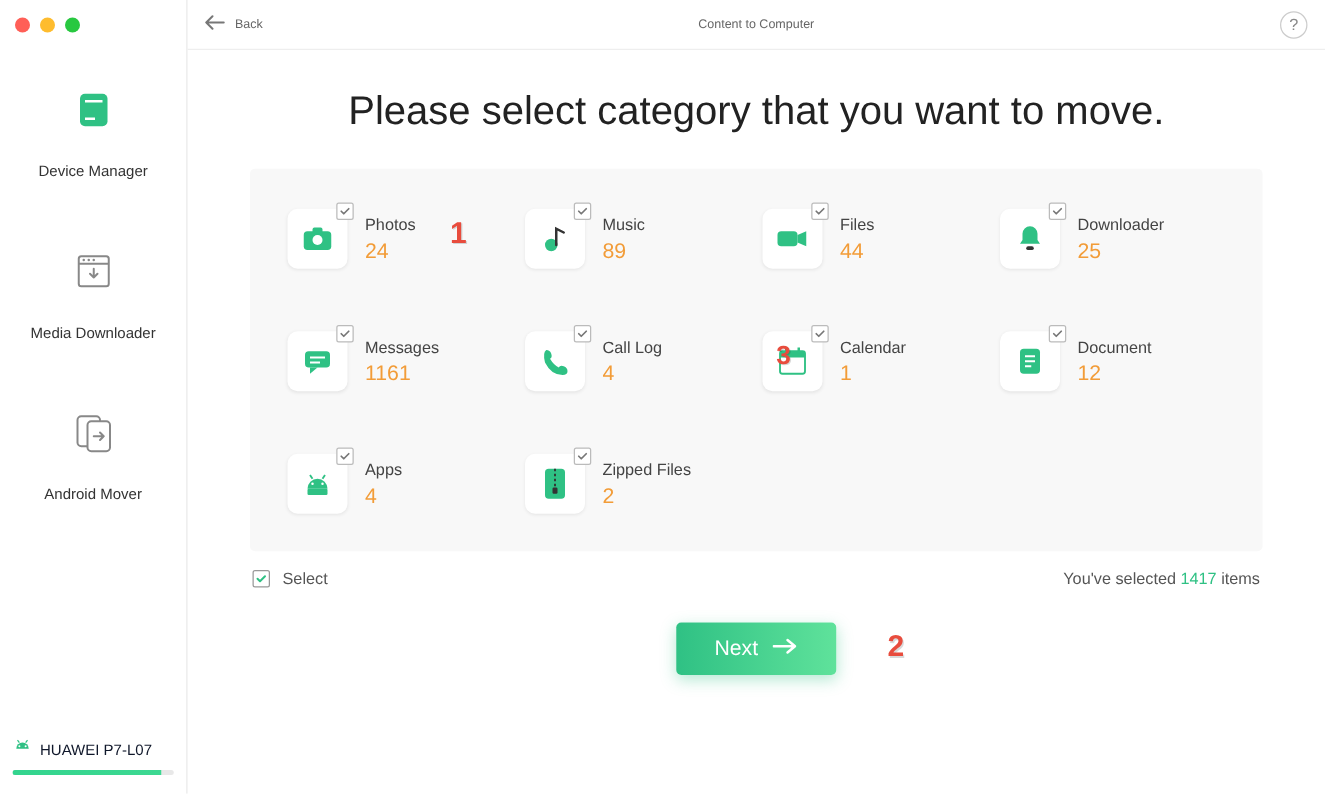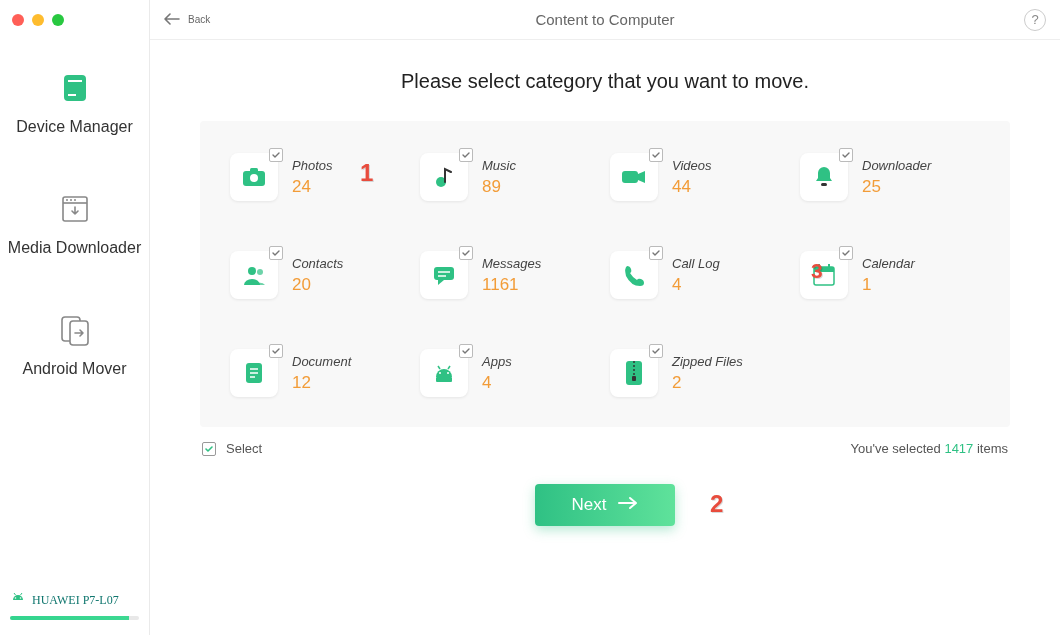--- a/index.html
+++ b/index.html
@@ -103,7 +103,7 @@
   }
   .top-title {
     position: absolute; left: 0; right: 0;
-    text-align: center; font-size: 15px; color: #666;
+    text-align: center; font-size: 10px; color: #666;
     pointer-events: none;
   }
   .help-btn {

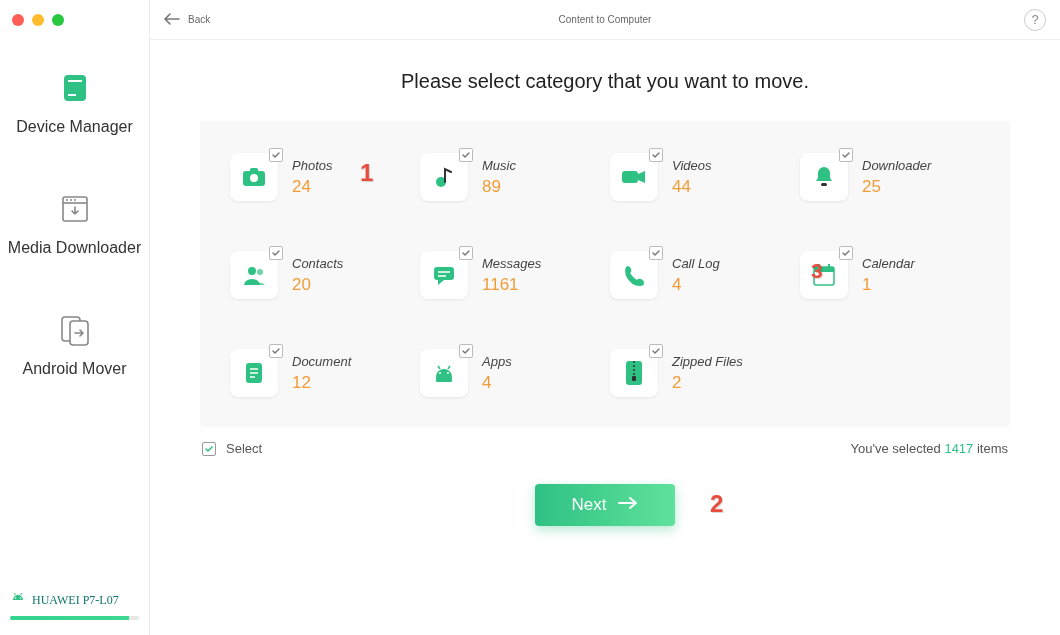--- a/index.html
+++ b/index.html
@@ -120,7 +120,7 @@
   }
   .headline {
     text-align: center;
-    font-size: 20px;
+    font-size: 32px;
     font-weight: 500;
     color: #222;
     margin-bottom: 28px;

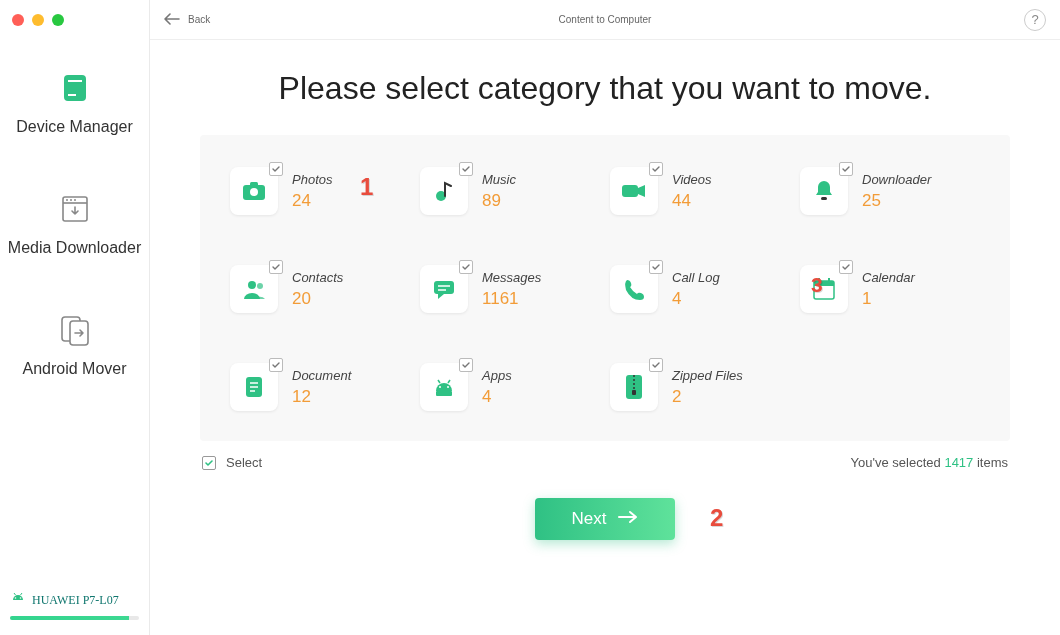--- a/index.html
+++ b/index.html
@@ -56,8 +56,9 @@
     display: flex; align-items:center; justify-content:center;
   }
   .sidebar-label {
-    font-size: 16px;
+    font-size: 12px;
     color: #333;
+    margin-top: 12px;
   }
   .sidebar-device {
     margin-top: auto;

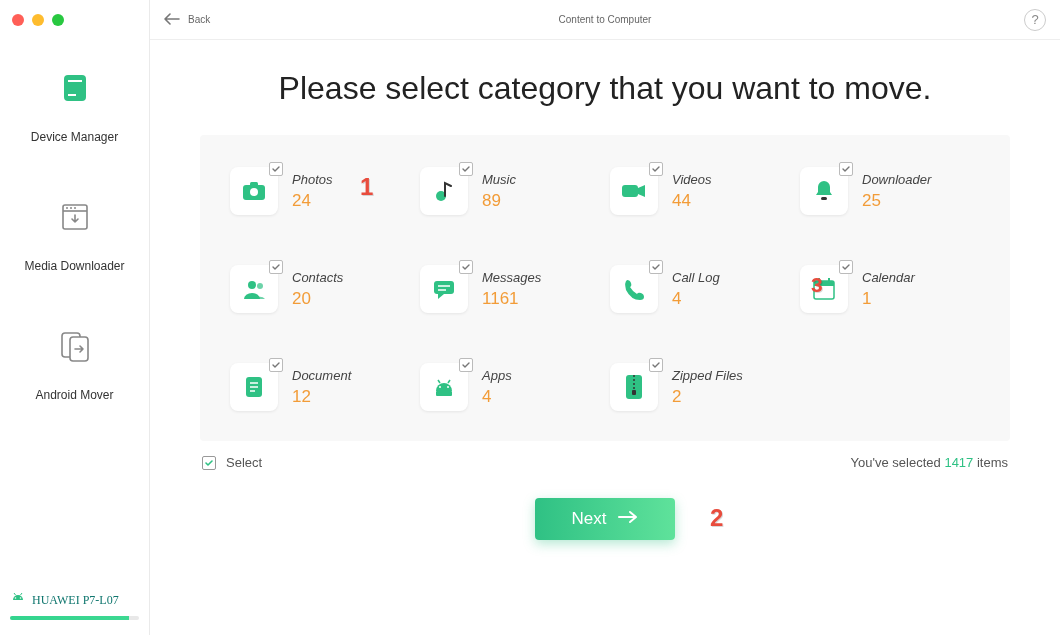--- a/index.html
+++ b/index.html
@@ -161,7 +161,7 @@
   }
   .cat-check svg { display:block; }
   .cat-text { display:flex; flex-direction:column; gap:4px; }
-  .cat-label { font-size: 13px; color: #444; font-style: italic; }
+  .cat-label { font-size: 13px; color: #444; }
   .cat-count { font-size: 17px; color: #f29c38; }
 
   .annotation {

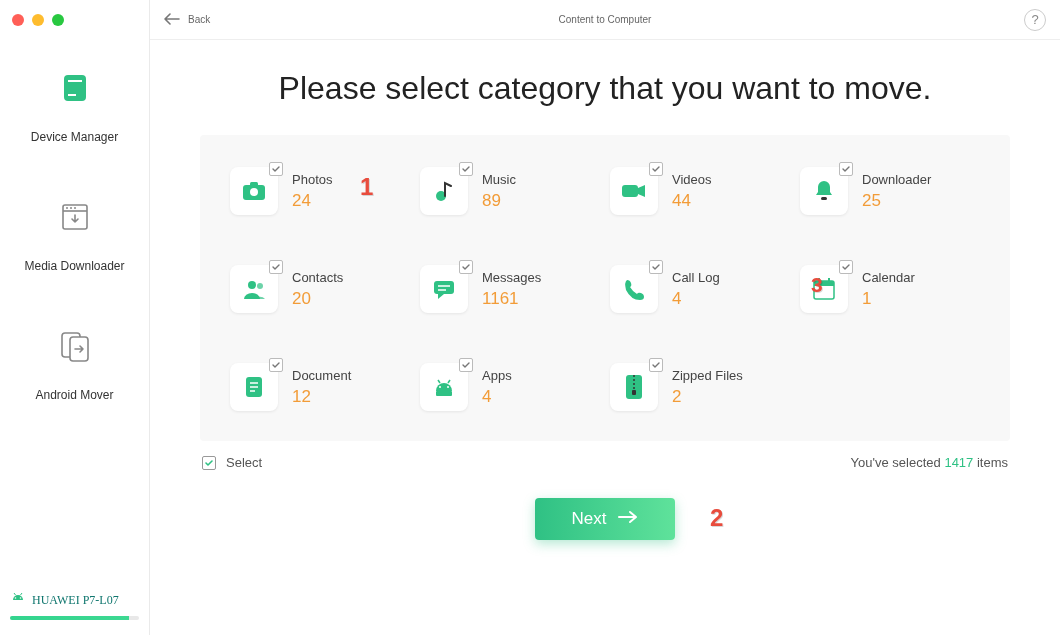--- a/index.html
+++ b/index.html
@@ -342,7 +342,7 @@
             </div>
         </div>
         <div class="cat-text">
-          <span class="cat-label">Videos</span>
+          <span class="cat-label">Files</span>
           <span class="cat-count">44</span>
         </div>
       </div>

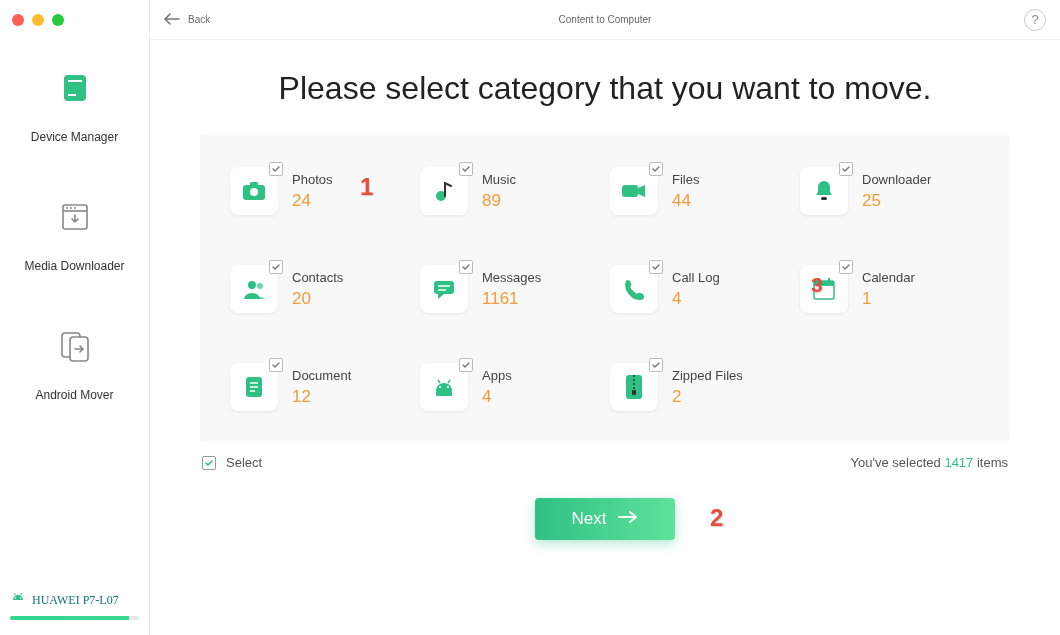--- a/index.html
+++ b/index.html
@@ -365,25 +365,6 @@
         </div>
       </div>
 
-      <div class="cat">
-        <div class="cat-icon-box">
-          <svg width="28" height="28" viewBox="0 0 28 28">
-              <circle cx="12" cy="10" r="4" fill="#2fc184"></circle>
-              <path d="M4 24 a8 6 0 0 1 16 0 z" fill="#2fc184"></path>
-              <circle cx="20" cy="11" r="3" fill="#2fc184" opacity="0.7"></circle>
-              <path d="M15 24 a6 5 0 0 1 10 0 z" fill="#2fc184" opacity="0.7"></path>
-            </svg>
-          <div class="cat-check">
-              <svg width="10" height="10" viewBox="0 0 10 10">
-                <path d="M2 5 l2 2 4-4" stroke="#777" stroke-width="1.4" fill="none" stroke-linecap="round" stroke-linejoin="round"></path>
-              </svg>
-            </div>
-        </div>
-        <div class="cat-text">
-          <span class="cat-label">Contacts</span>
-          <span class="cat-count">20</span>
-        </div>
-      </div>
 
       <div class="cat">
         <div class="cat-icon-box">

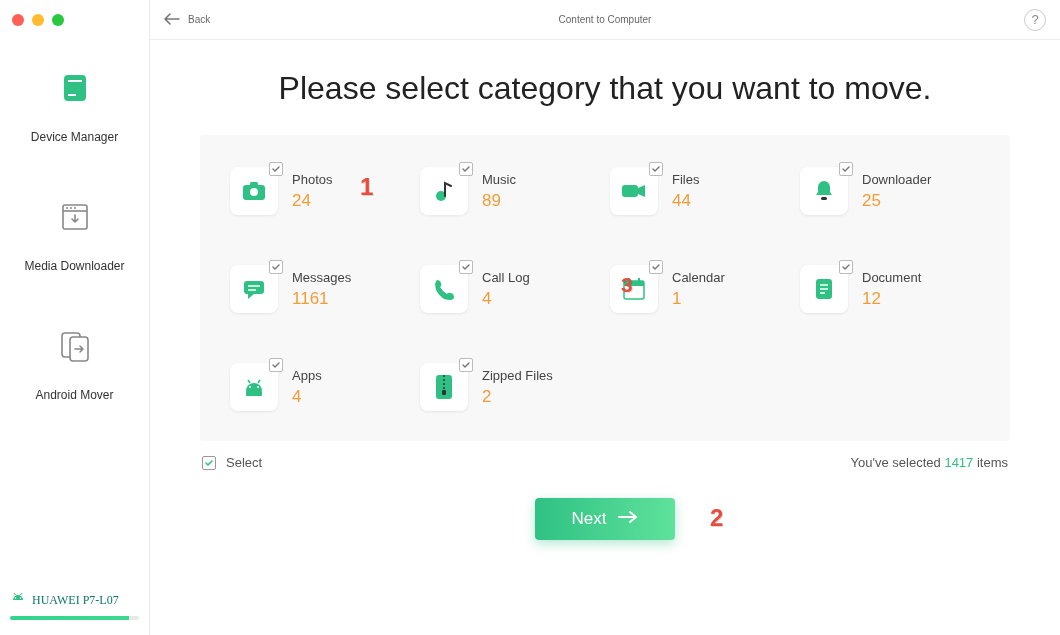--- a/index.html
+++ b/index.html
@@ -194,7 +194,7 @@
     color:#fff;
     border:none;
     border-radius:4px;
-    width: 140px;
+    width: 128px;
     height: 42px;
     font-size: 17px;
     font-weight: 500;

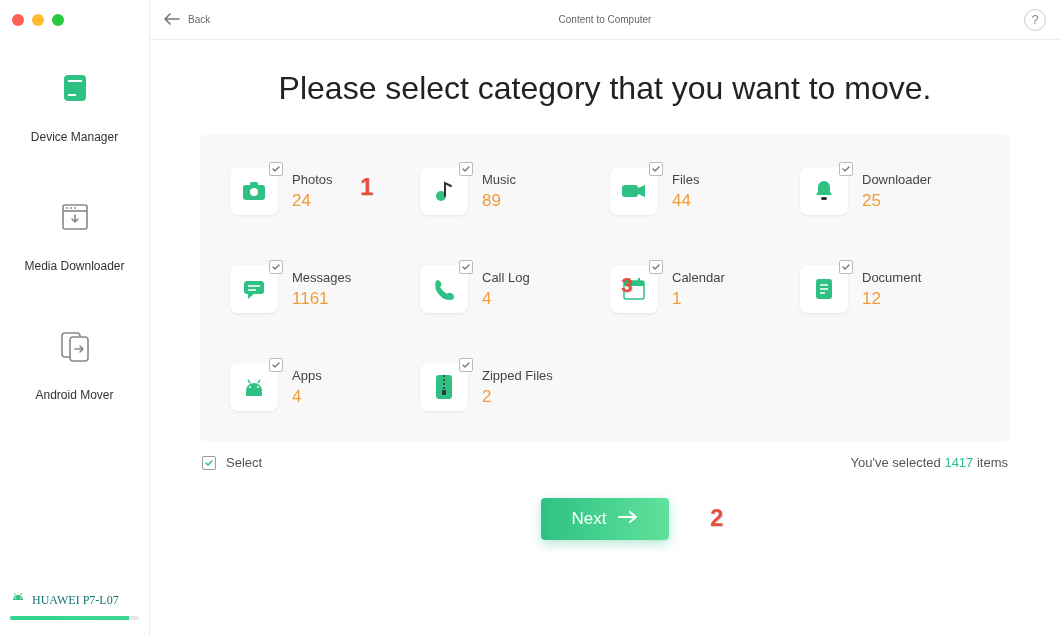--- a/index.html
+++ b/index.html
@@ -70,7 +70,7 @@
   .device-row {
     display: flex; align-items: center; gap: 6px;
   }
-  .device-name { font-size: 12px; color: #0f766e; font-family: Liberation Serif, serif; }
+  .device-name { font-size: 12px; color: #0f172a; }
   .storage-bar {
     height: 4px;
     background: #e8e8e8;

